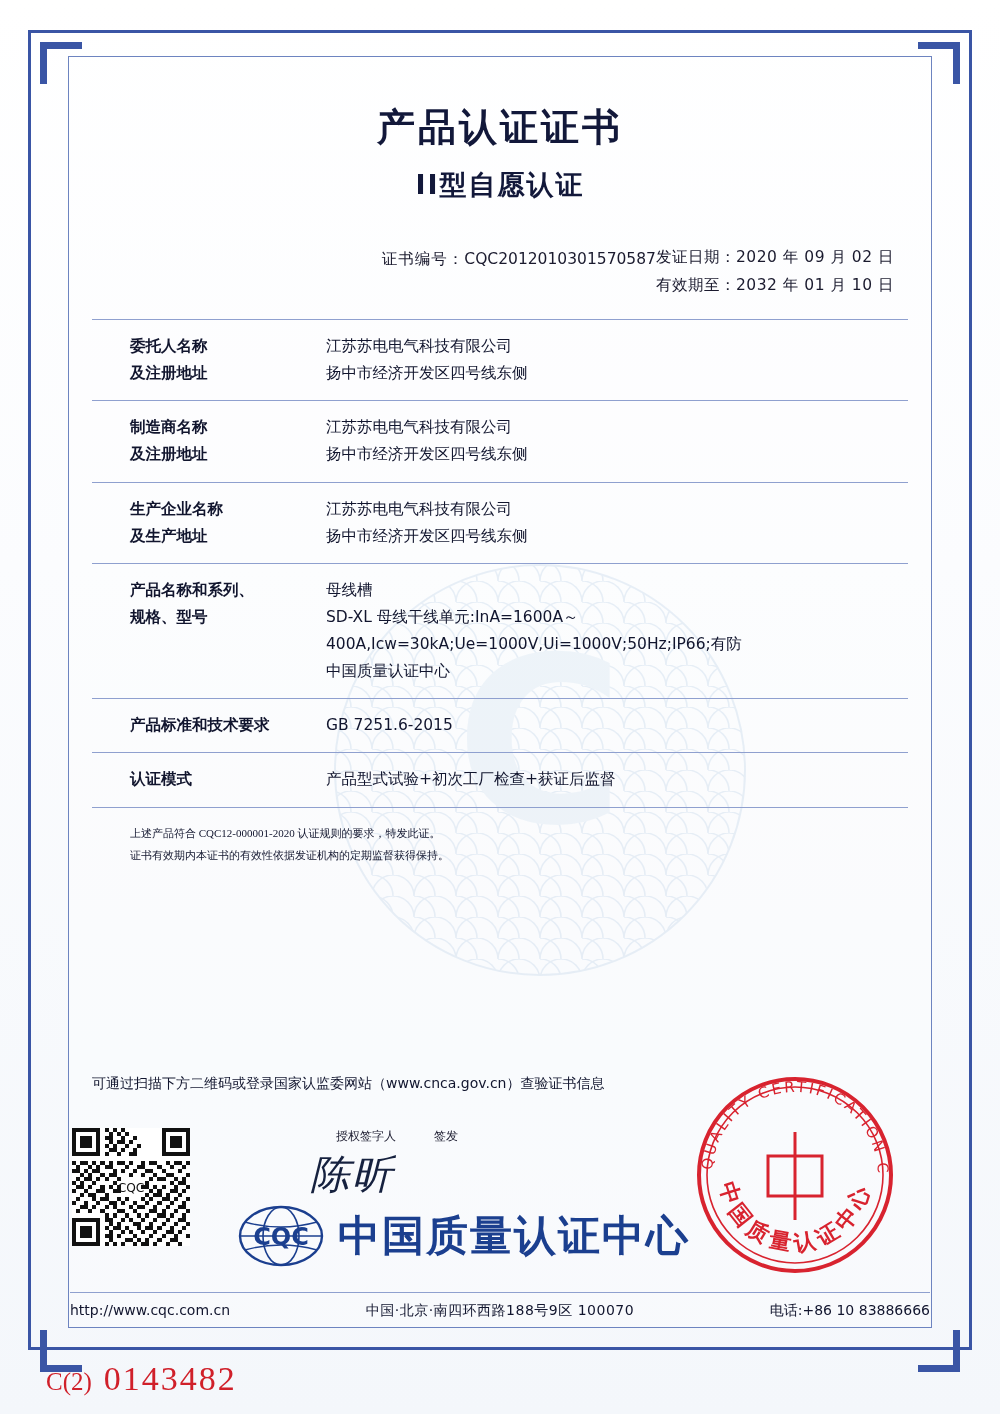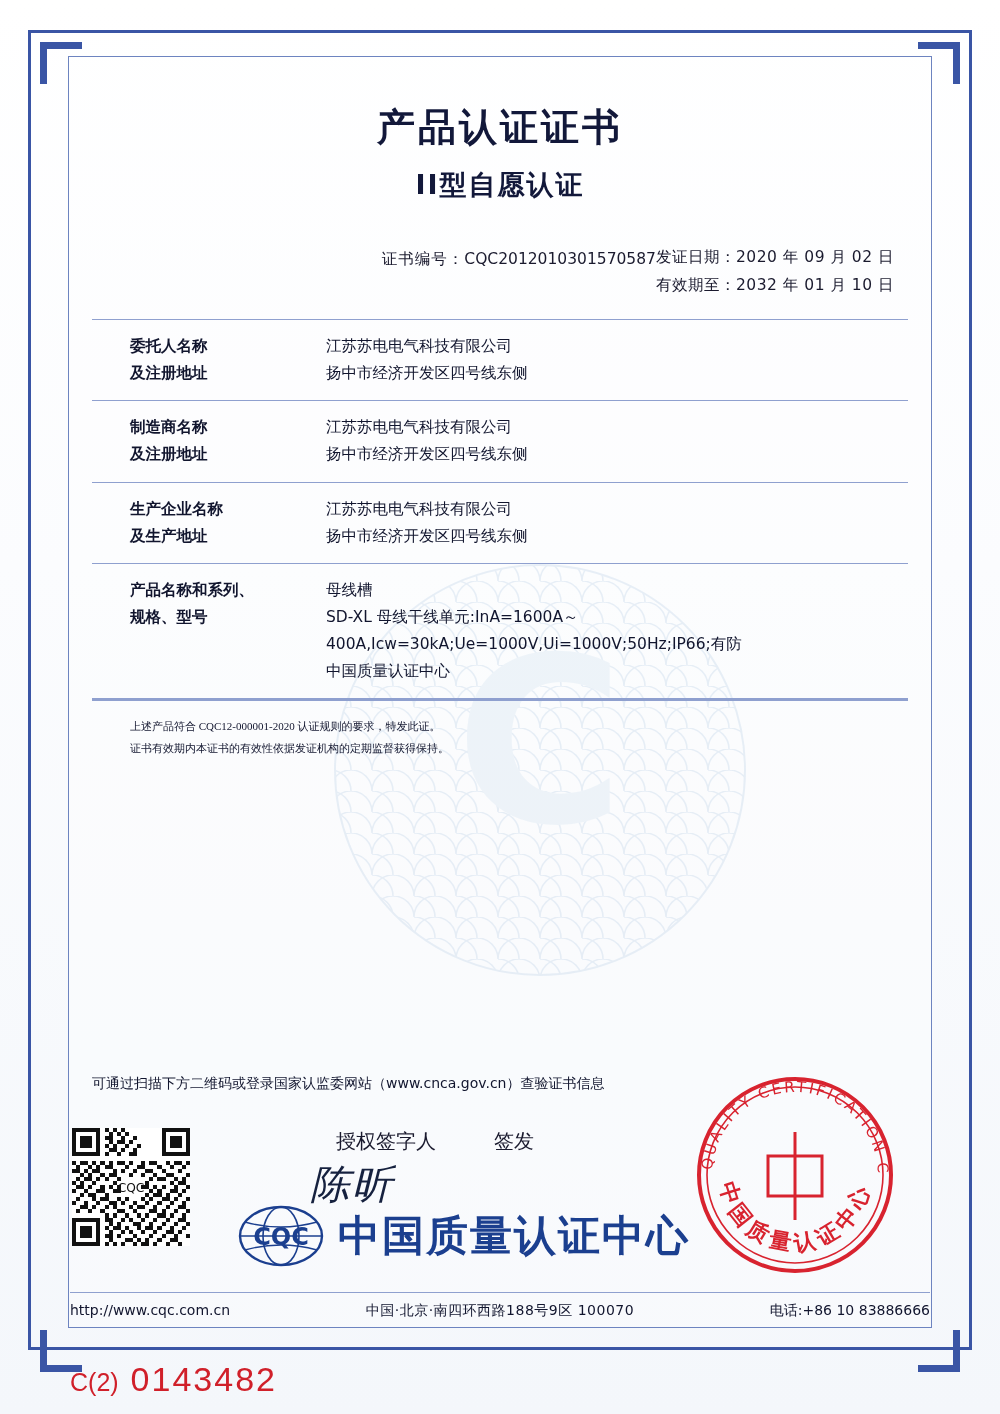--- a/index.html
+++ b/index.html
@@ -379,6 +379,14 @@
     </div>
     <div class="rule"></div>
 
+    <div class="field">
+      <div class="flabel">
+        <span>产品标准和技术要求</span>
+      </div>
+      <div class="fvalue">
+        <span class="line2">GB 7251.6-2015</span>
+      </div>
+    </div>
     <div class="rule"></div>
 
     <div class="rule"></div>

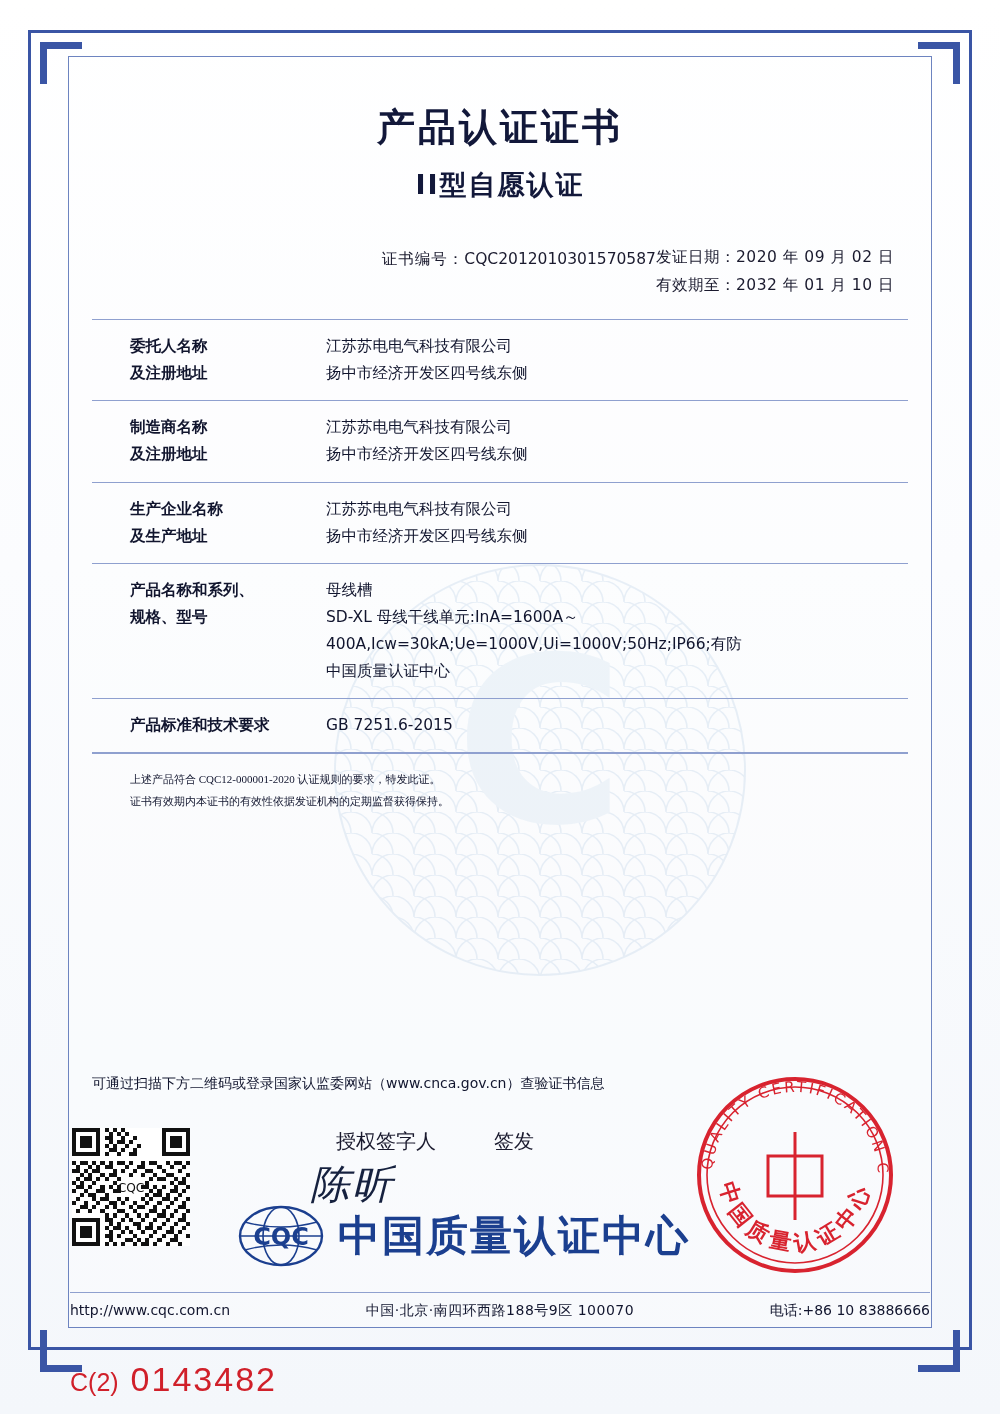--- a/index.html
+++ b/index.html
@@ -389,6 +389,14 @@
     </div>
     <div class="rule"></div>
 
+    <div class="field">
+      <div class="flabel">
+        <span>认证模式</span>
+      </div>
+      <div class="fvalue">
+        <span class="line2">产品型式试验+初次工厂检查+获证后监督</span>
+      </div>
+    </div>
     <div class="rule"></div>
 
     <div class="note">上述产品符合 CQC12-000001-2020 认证规则的要求，特发此证。</div>

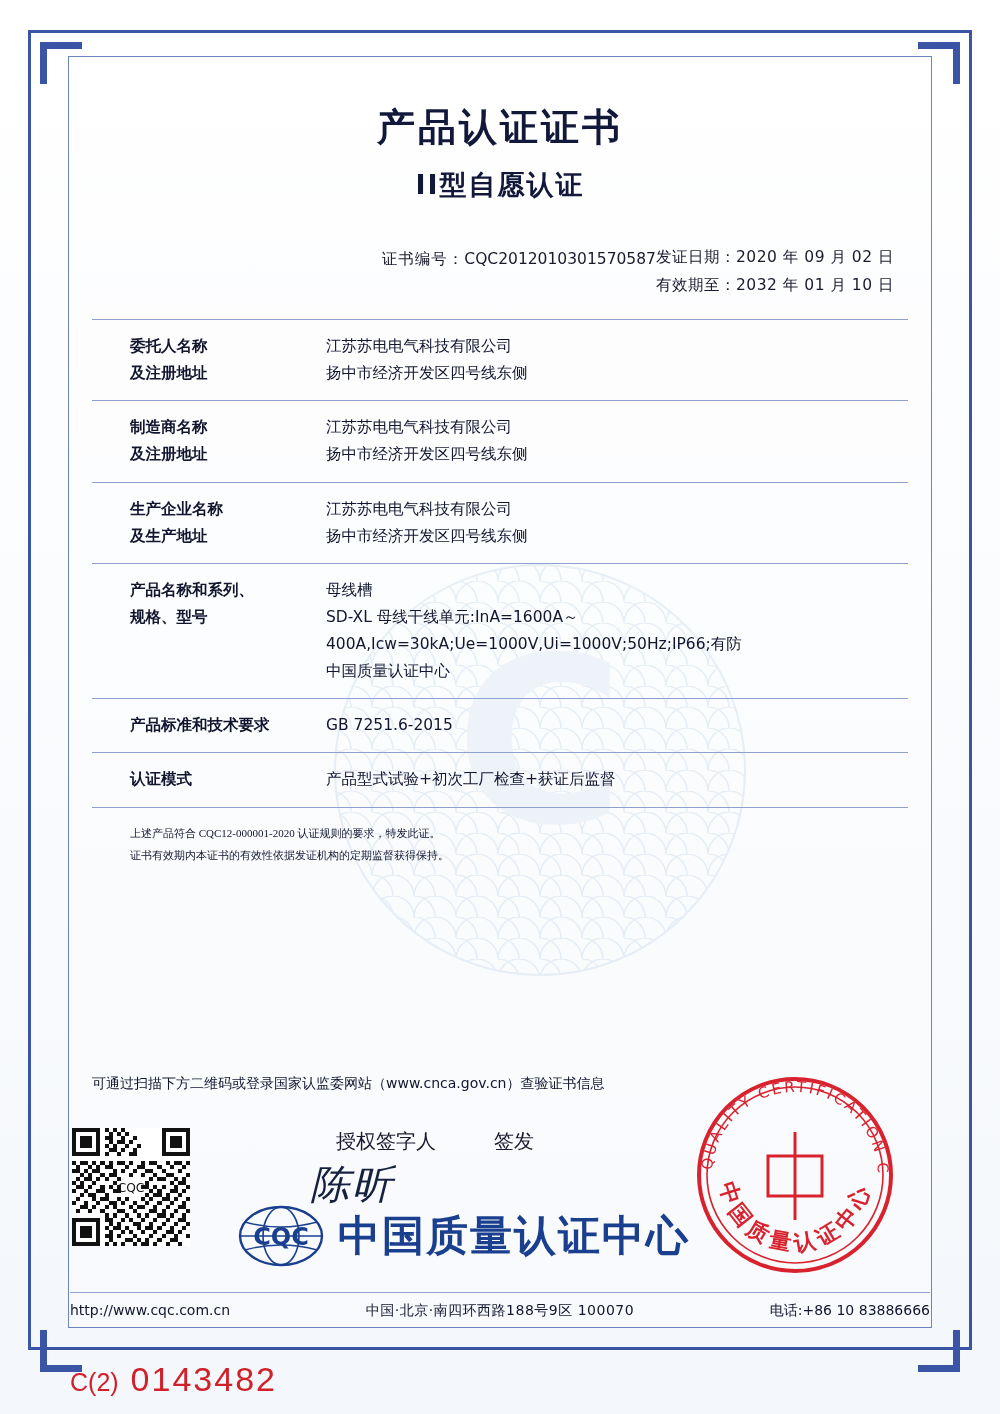--- a/index.html
+++ b/index.html
@@ -195,9 +195,9 @@
   }
   .sign-labels {
     display: flex;
-    gap: 58px;
+    gap: 38px;
     padding-left: 86px;
-    font-size: 20px;
+    font-size: 12px;
     font-family: Liberation Sans, sans-serif;
   }
   .sign-scripts {

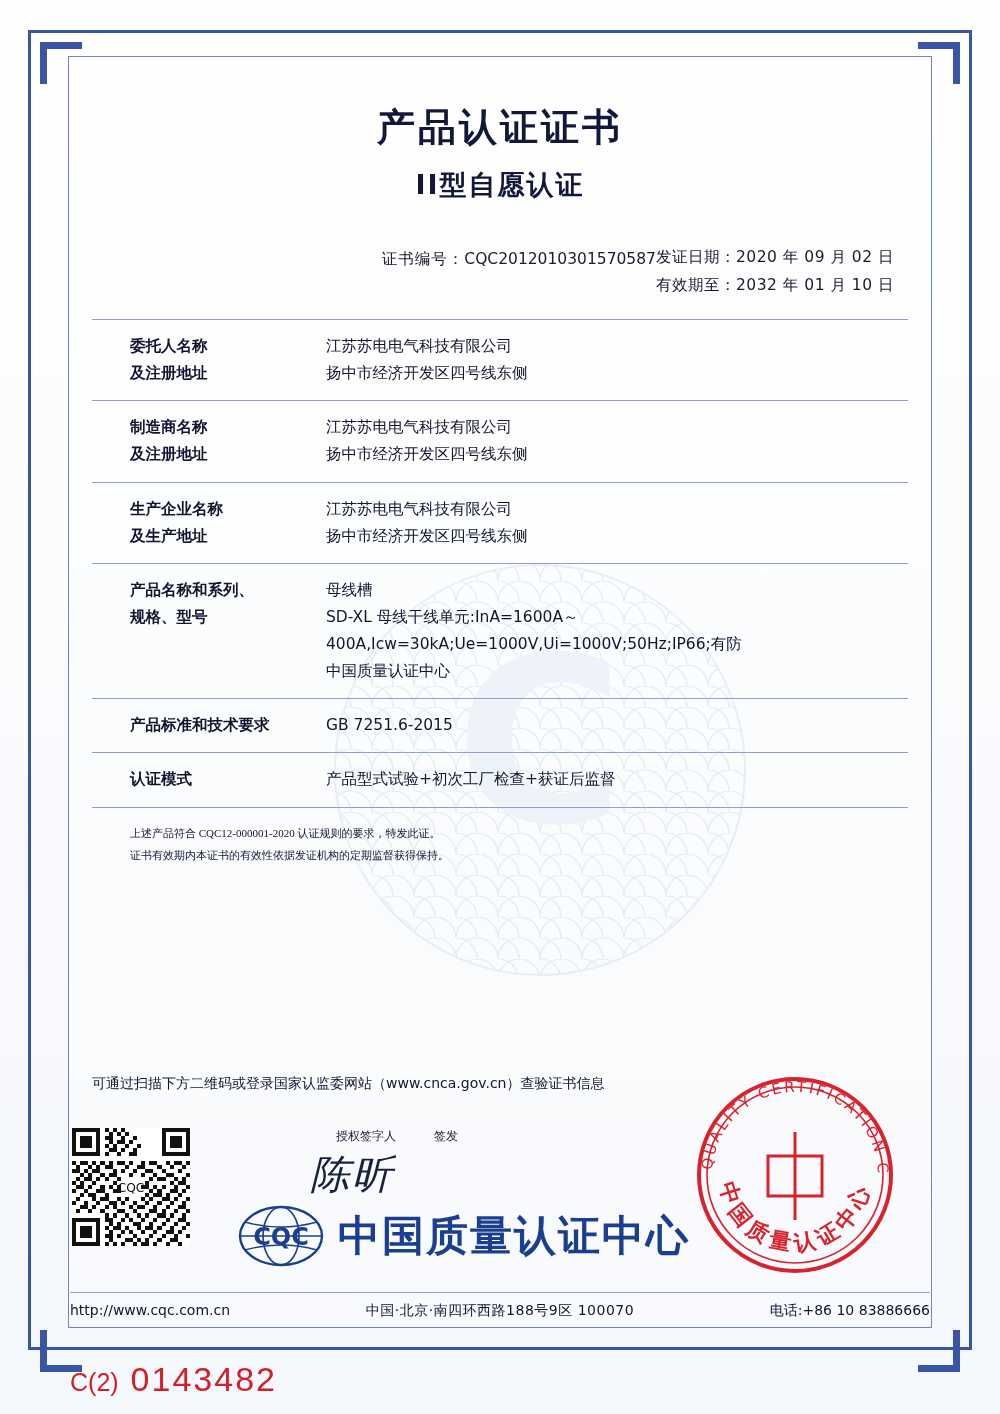--- a/index.html
+++ b/index.html
@@ -266,8 +266,7 @@
     align-items: baseline;
     gap: 12px;
     color: #d0202a;
-    font-family: Liberation Sans, sans-serif;
-    margin-left: 24px;
+    font-family: Liberation Serif, serif;
   }
   .serial .pre { font-size: 25px; }
   .serial .num { font-size: 34px; letter-spacing: 2px; }

